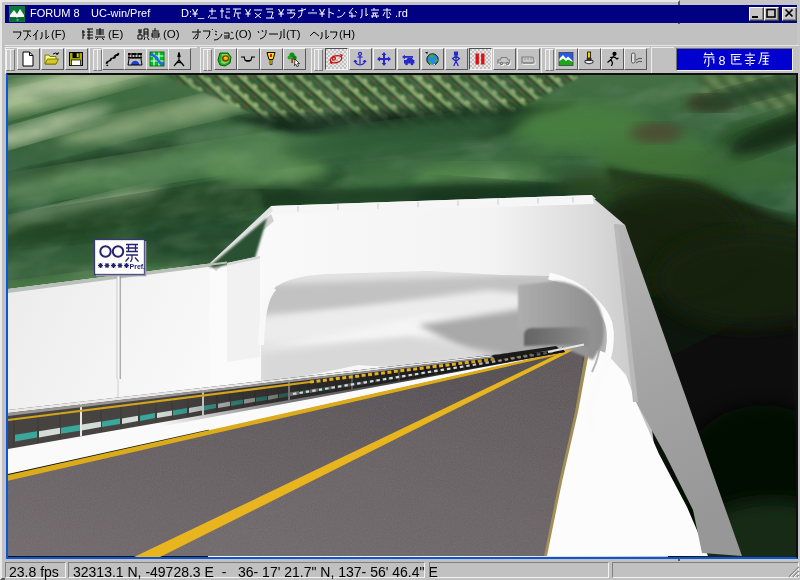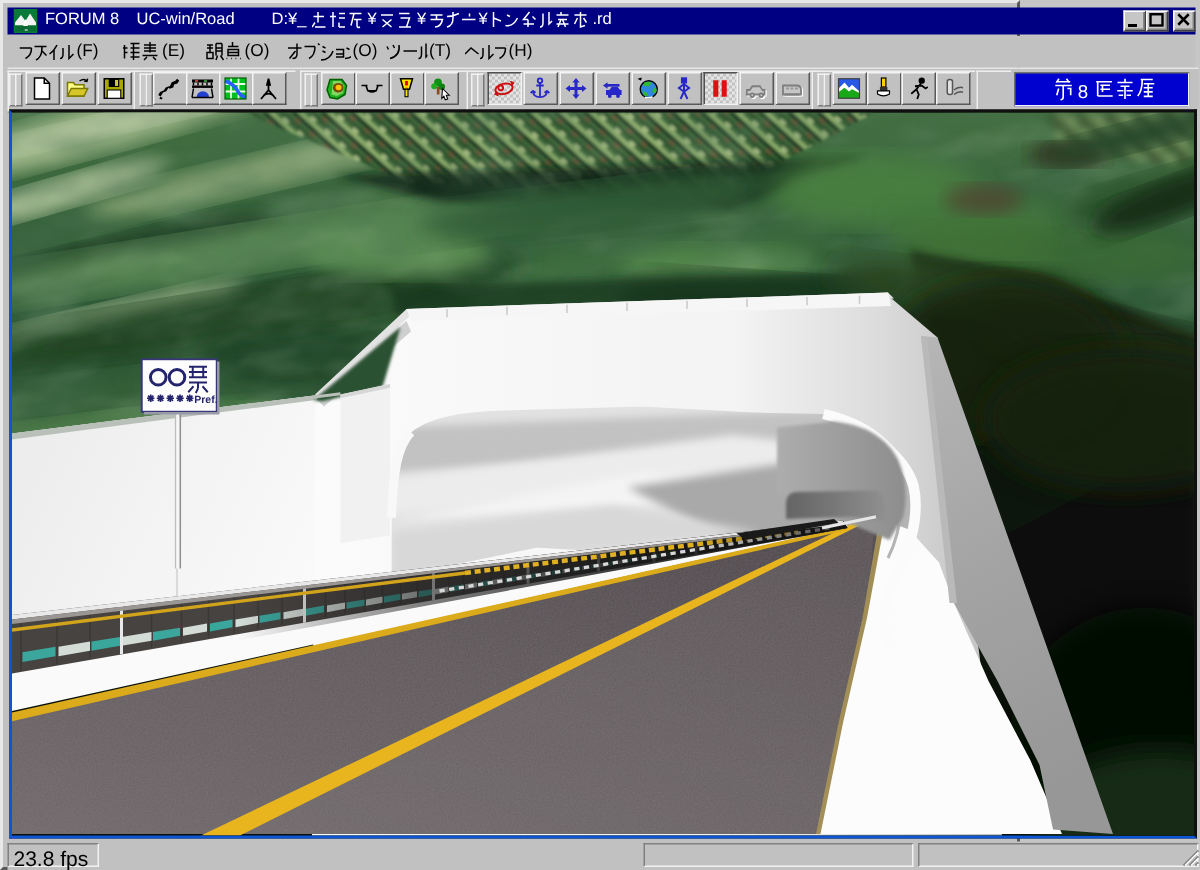--- a/index.html
+++ b/index.html
@@ -31,7 +31,7 @@
         <path d="M7,11 l1,-3 1,3 z M7.5,14 h2" stroke="#fff" fill="#e8e8e8" stroke-width="0.8"></path>
       </svg>
   <span class="tx" style="left:25px">FORUM 8</span>
-  <span class="tx" style="left:86px">UC-win/Road</span>
+  <span class="tx" style="left:86px">UC-win/Pref</span>
   <span class="tx" style="left:176px">D:¥_</span>
   <svg width="250" height="15" style="position:absolute;left:203px;top:2px" fill="none" stroke="#fff" stroke-width="1">
    <g>

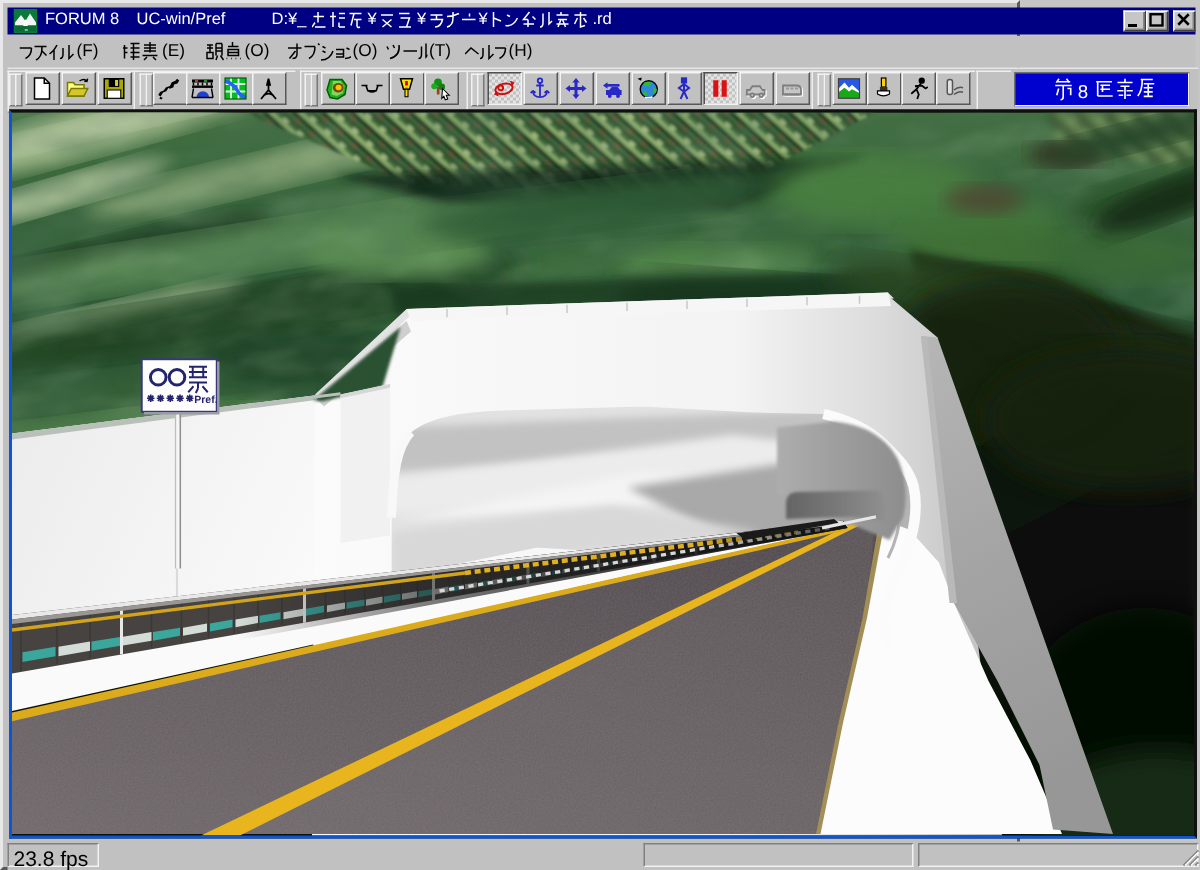--- a/index.html
+++ b/index.html
@@ -735,6 +735,7 @@
     </div>
  <div id="statusbar">
   <div class="sp" style="left:0px;width:61px"><span style="position:absolute;left:3px;top:1px">23.8 fps</span></div>
+  <div class="sp" style="left:63px;width:357px"><span style="position:absolute;left:4px;top:1px">32313.1 N, -49728.3 E  -   36- 17' 21.7" N, 137- 56' 46.4" E</span></div>
   <div class="sp" style="left:424px;width:180px"></div>
   <div class="sp" style="left:607px;width:187px"></div>
   <svg width="12" height="12" style="position:absolute;left:783px;top:5px">

